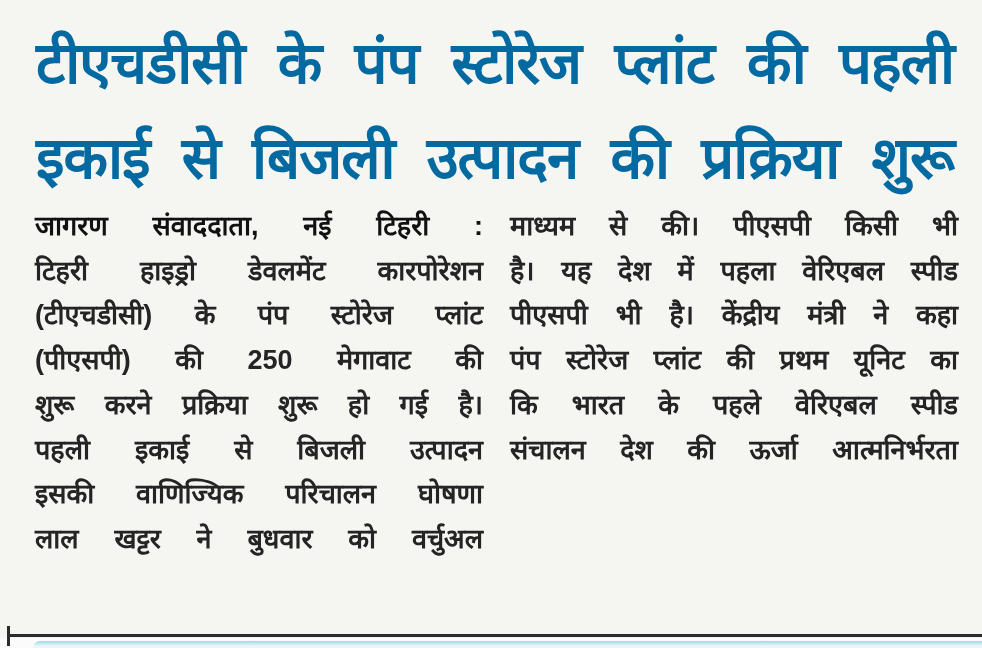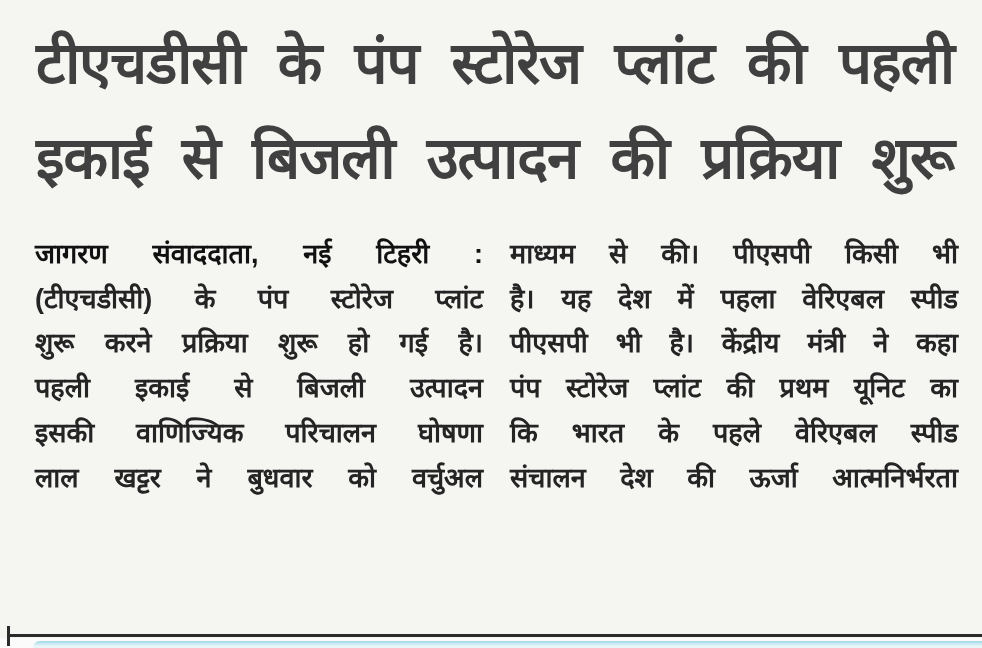--- a/index.html
+++ b/index.html
@@ -15,7 +15,7 @@
   .headline{
     position:absolute;
     left:36px;right:28px;top:15px;
-    color:#404040;
+    color:#0369a1;
   }
   .headline-line{
     font-size:58px;

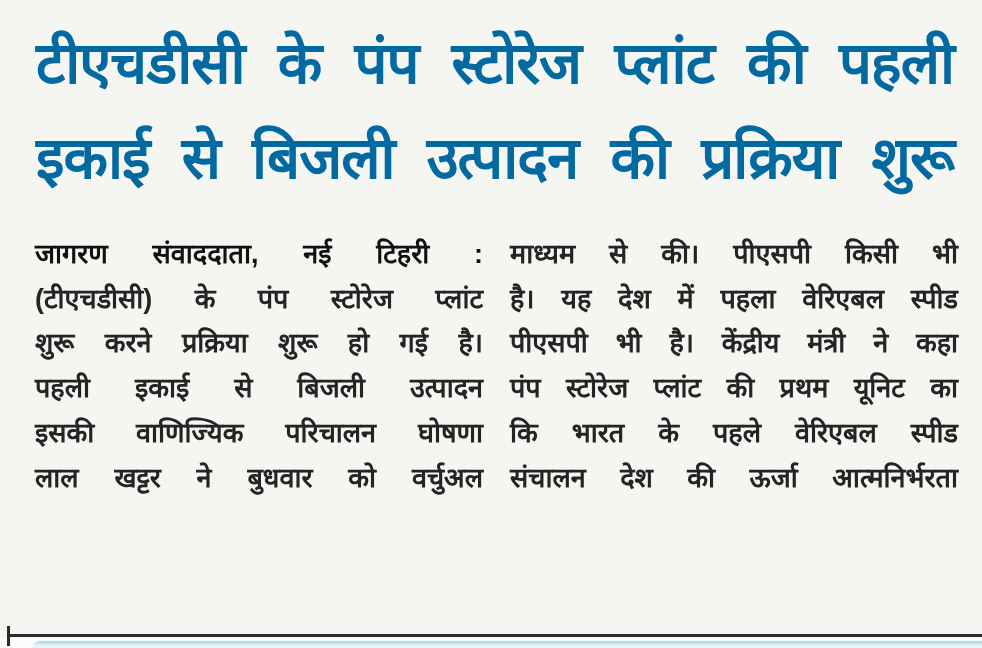--- a/index.html
+++ b/index.html
@@ -28,7 +28,7 @@
   
   .body{
     position:absolute;
-    top:232px;left:35px;right:24px;
+    top:204px;left:35px;right:24px;
     display:flex;
     gap:27px;
   }

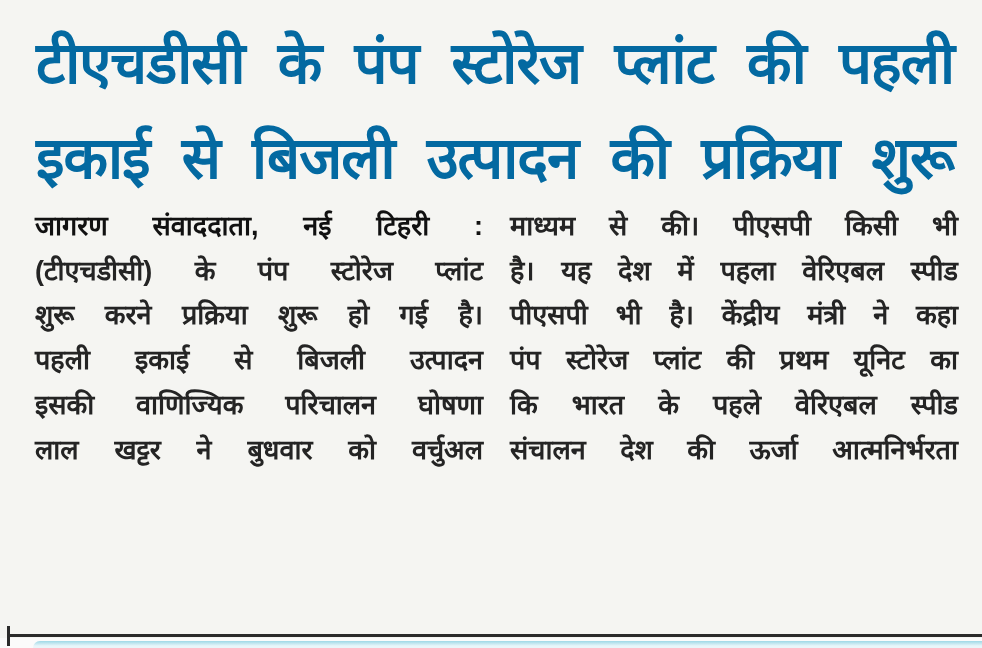--- a/index.html
+++ b/index.html
@@ -78,6 +78,7 @@
   <div class="body">
     <div class="col">
       <div class="bodyline byline fit" style="">जागरण संवाददाता, नई टिहरी :</div>
+      <div class="bodyline fit" style="">टिहरी हाइड्रो डेवलमेंट कारपोरेशन</div>
       <div class="bodyline fit" style="">(टीएचडीसी) के पंप स्टोरेज प्लांट</div>
       <div class="bodyline fit" style="">शुरू करने प्रक्रिया शुरू हो गई है।</div>
       <div class="bodyline fit" style="">पहली इकाई से बिजली उत्पादन</div>

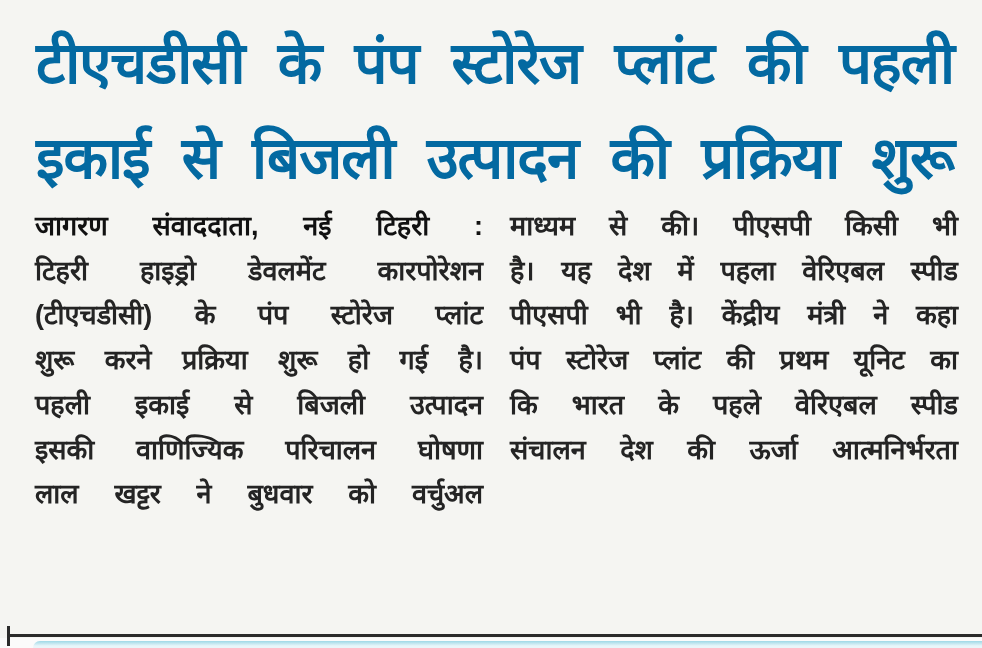--- a/index.html
+++ b/index.html
@@ -80,6 +80,7 @@
       <div class="bodyline byline fit" style="">जागरण संवाददाता, नई टिहरी :</div>
       <div class="bodyline fit" style="">टिहरी हाइड्रो डेवलमेंट कारपोरेशन</div>
       <div class="bodyline fit" style="">(टीएचडीसी) के पंप स्टोरेज प्लांट</div>
+      <div class="bodyline fit" style="">(पीएसपी) की 250 मेगावाट की</div>
       <div class="bodyline fit" style="">शुरू करने प्रक्रिया शुरू हो गई है।</div>
       <div class="bodyline fit" style="">पहली इकाई से बिजली उत्पादन</div>
       <div class="bodyline fit" style="">इसकी वाणिज्यिक परिचालन घोषणा</div>

